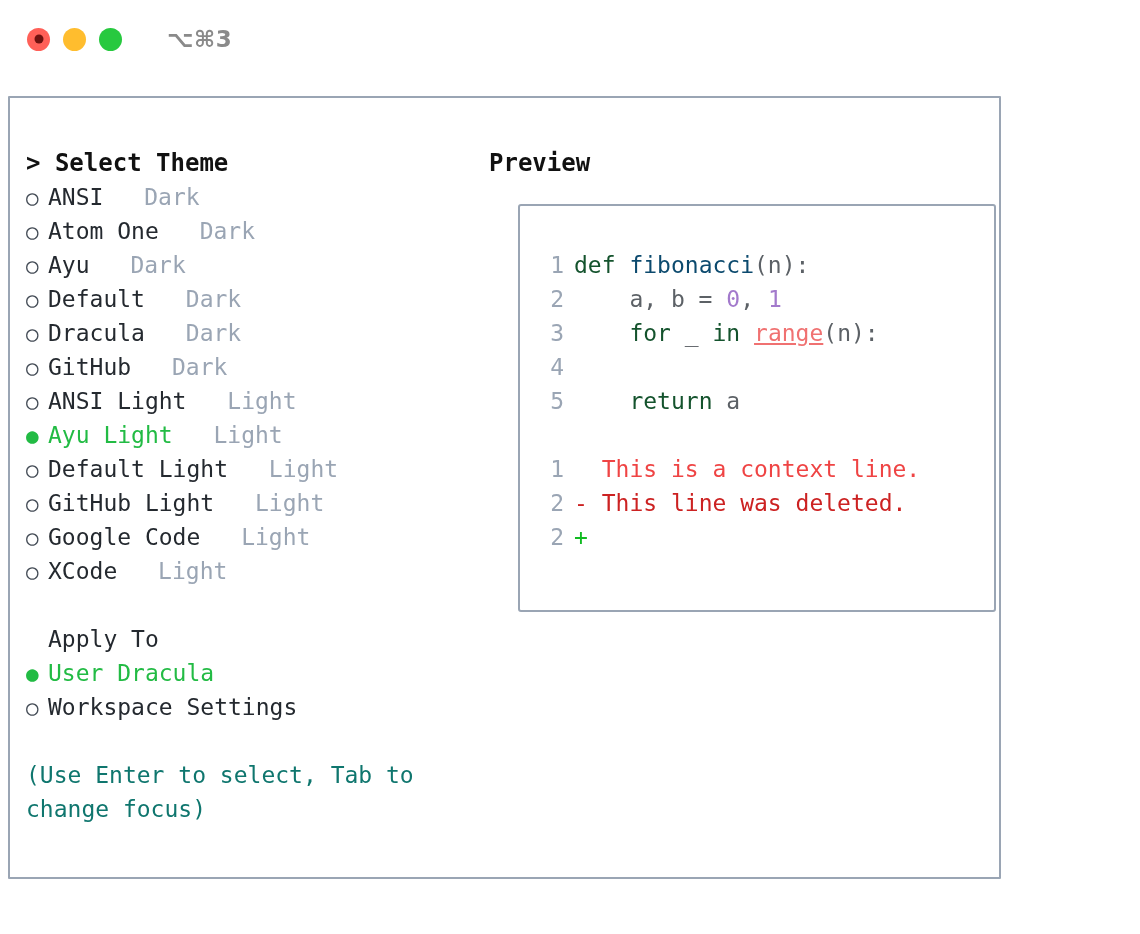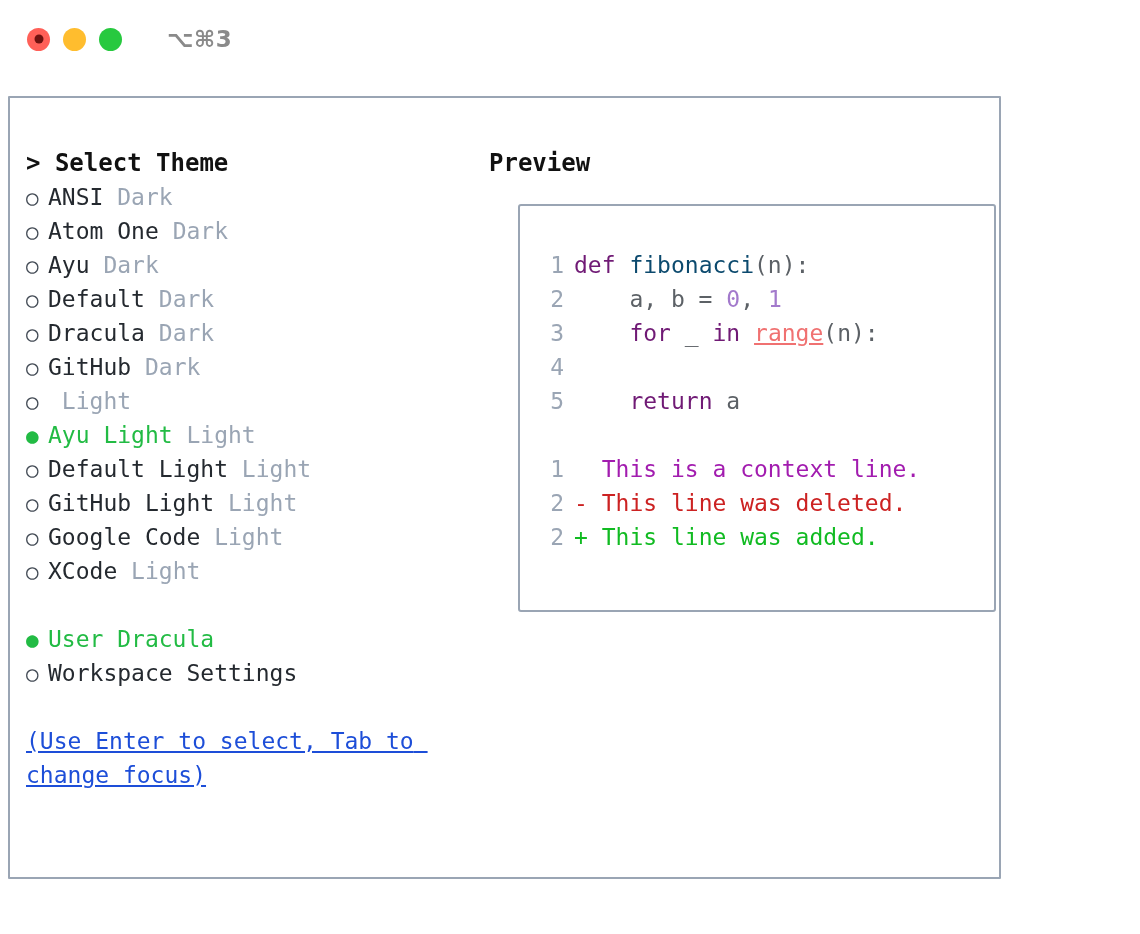--- a/index.html
+++ b/index.html
@@ -126,7 +126,7 @@
   .bullet.on { color: #22bb44; }
   .opt-name  { color: #24292f; }
   .opt-name.on { color: #22bb44; }
-  .opt-tag   { color: #9aa5b4; }
+  .opt-tag   { color: #9aa5b4; margin-left: 27px; }
 
   .group-head {
     display: flex;

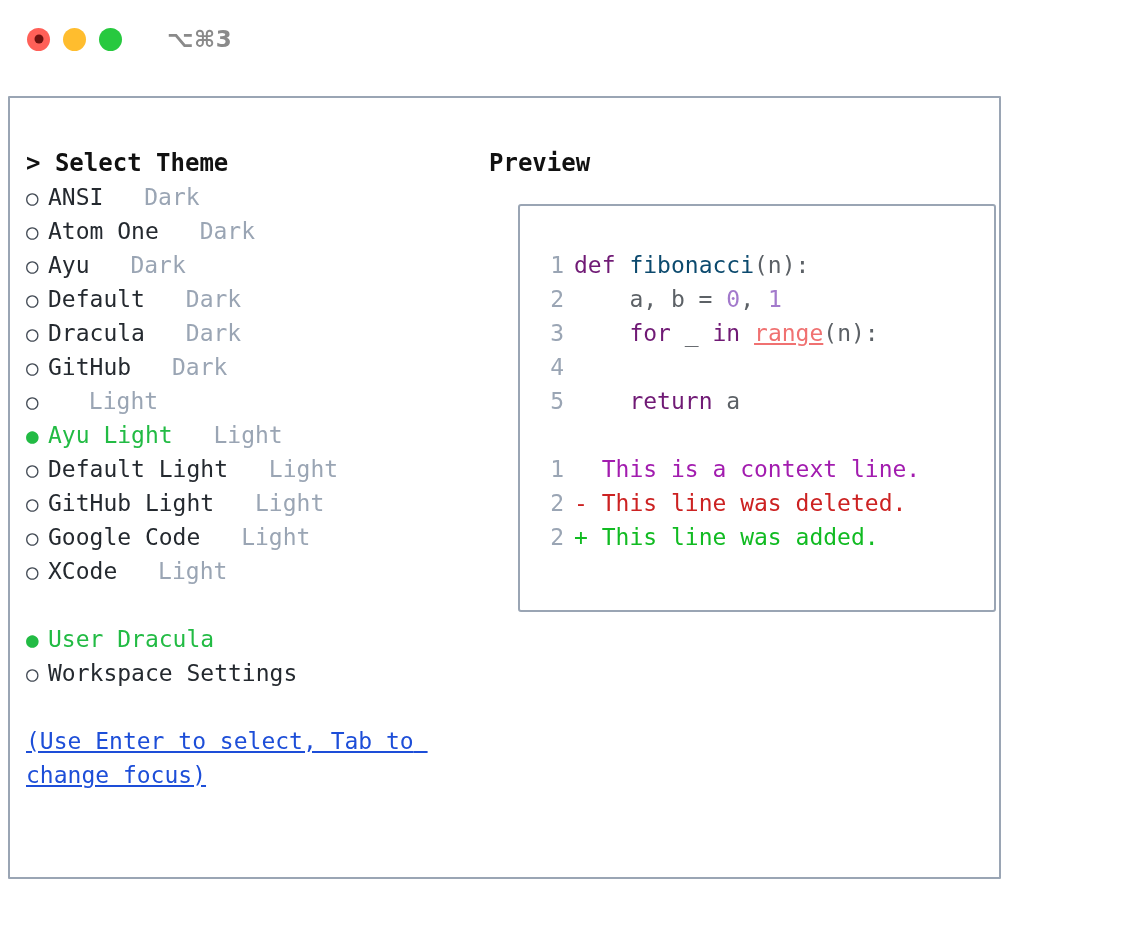--- a/index.html
+++ b/index.html
@@ -190,7 +190,7 @@
   .code-text { white-space: pre; }
 
   
-  .t-kw   { color: #701a75; }
+  .t-kw   { color: #14532d; }
   .t-fn   { color: #0c4a6e; }
   .t-bi   { color: #f07171; text-decoration: underline; }
   .t-num  { color: #a37acc; }

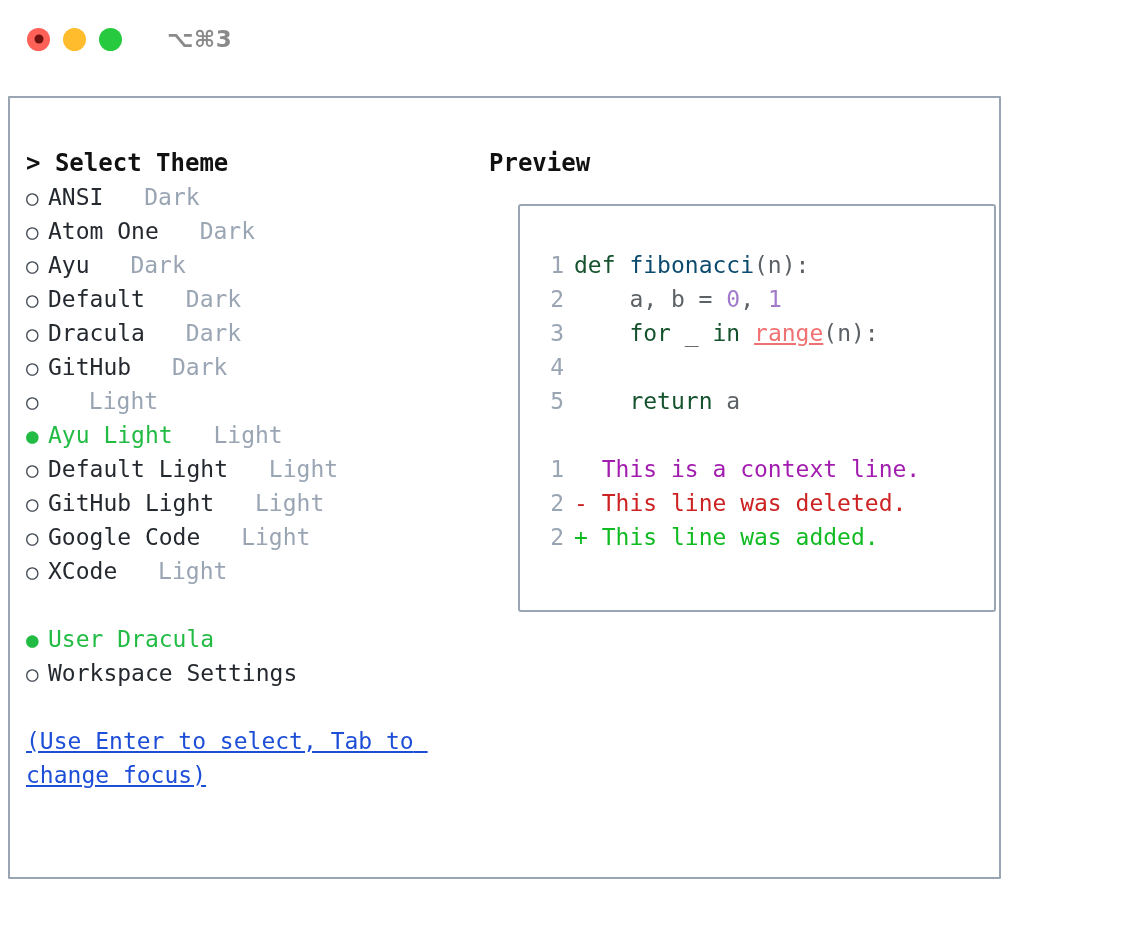--- a/index.html
+++ b/index.html
@@ -228,7 +228,7 @@
           <li class="opt-row"><span class="bullet">○</span><span class="opt-name">Default</span><span class="opt-tag"> Dark</span></li>
           <li class="opt-row"><span class="bullet">○</span><span class="opt-name">Dracula</span><span class="opt-tag"> Dark</span></li>
           <li class="opt-row"><span class="bullet">○</span><span class="opt-name">GitHub</span><span class="opt-tag"> Dark</span></li>
-          <li class="opt-row"><span class="bullet">○</span><span class="opt-tag"> Light</span></li>
+          <li class="opt-row"><span class="bullet">○</span><span class="opt-name">ANSI Light</span><span class="opt-tag"> Light</span></li>
           <li class="opt-row"><span class="bullet on">●</span><span class="opt-name on">Ayu Light</span><span class="opt-tag"> Light</span></li>
           <li class="opt-row"><span class="bullet">○</span><span class="opt-name">Default Light</span><span class="opt-tag"> Light</span></li>
           <li class="opt-row"><span class="bullet">○</span><span class="opt-name">GitHub Light</span><span class="opt-tag"> Light</span></li>

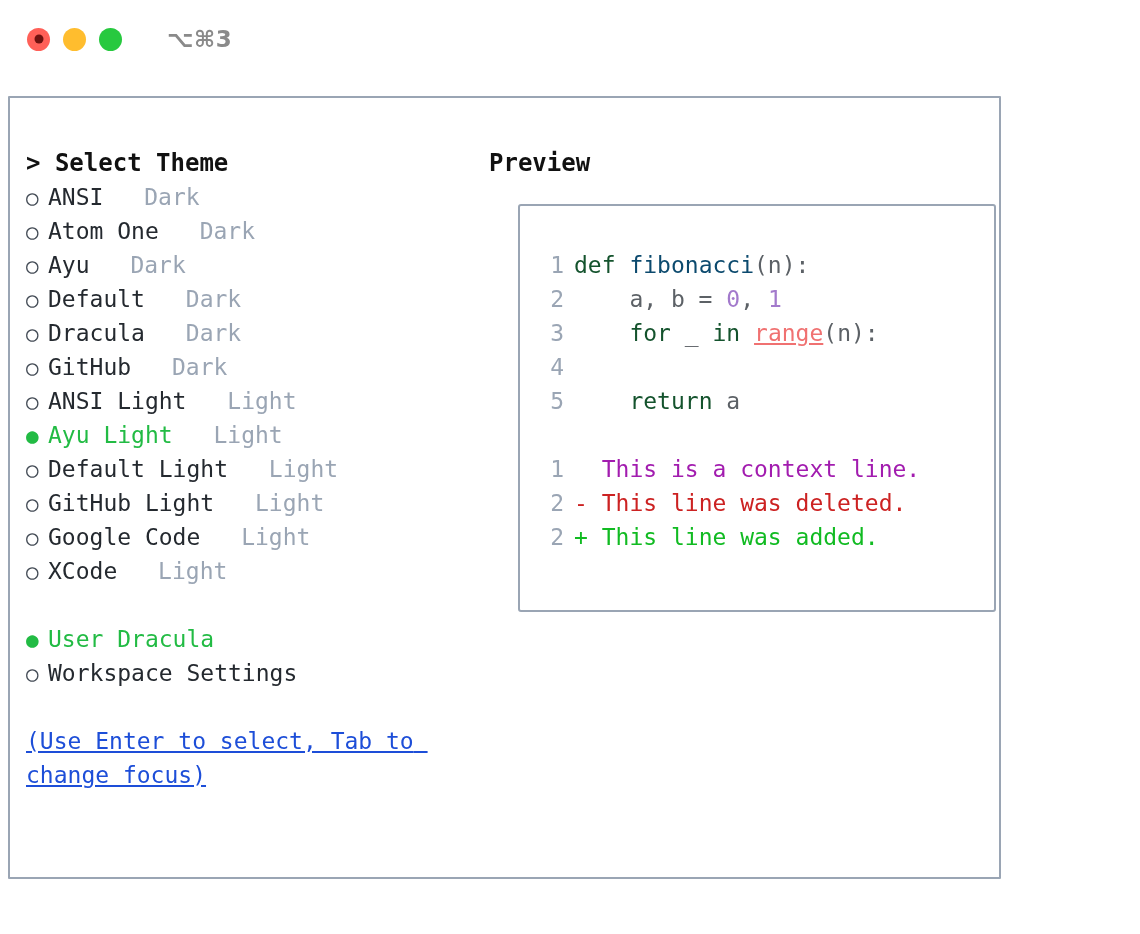--- a/index.html
+++ b/index.html
@@ -197,7 +197,7 @@
   .t-plain{ color: #5c6166; }
 
   .diff-gap { height: 34px; }
-  .d-ctx  { color: #a21caf; text-align: right; }
+  .d-ctx  { color: #ef4444; text-align: right; }
   .d-del  { color: #cc2222; }
   .d-add  { color: #11bb22; }
 </style>

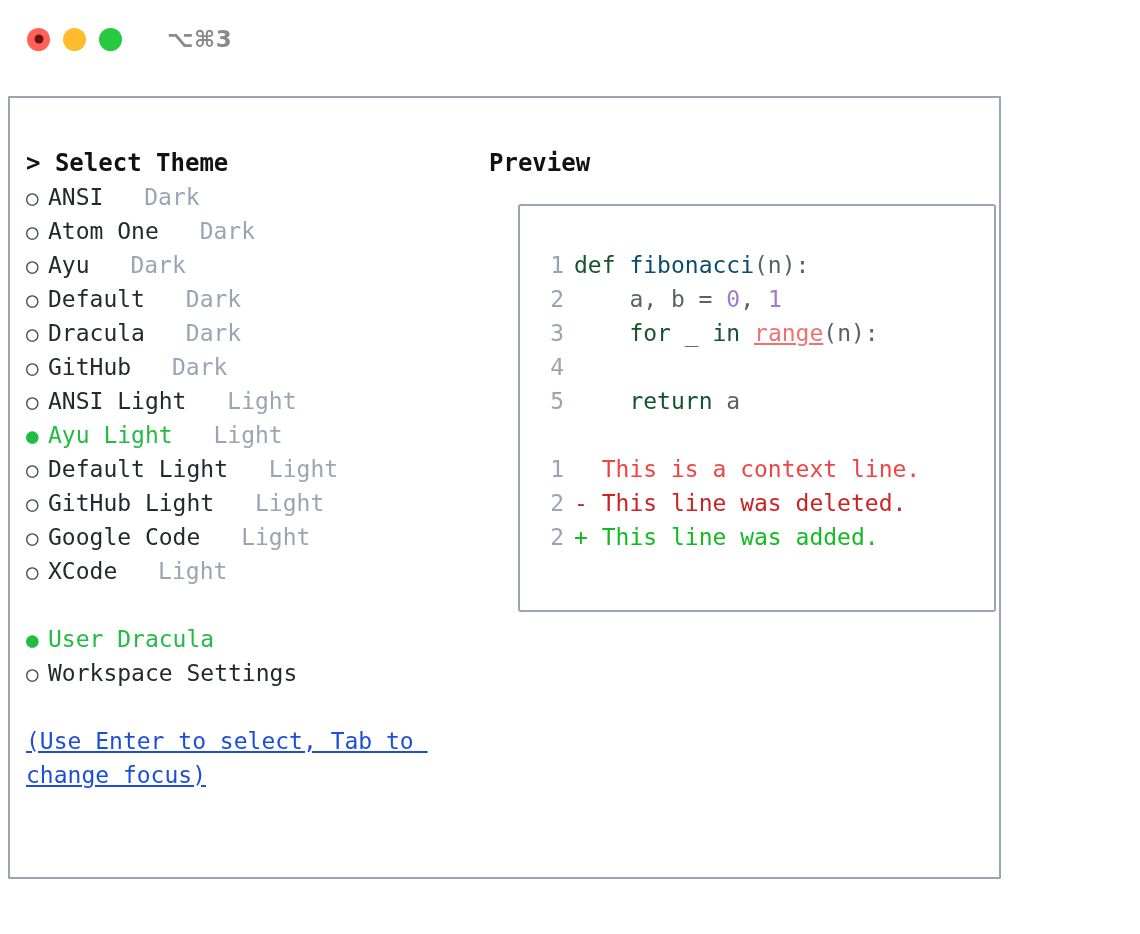--- a/index.html
+++ b/index.html
@@ -261,7 +261,7 @@
             <div class="diff-gap"></div>
             <div class="code-line"><span class="gutter">1</span><span class="d-ctx"> </span><span class="d-ctx"> This is a context line.</span></div>
             <div class="code-line"><span class="gutter">2</span><span class="d-del">-</span><span class="d-del"> This line was deleted.</span></div>
-            <div class="code-line"><span class="gutter">2</span><span class="d-add">+</span><span class="d-add"> This line was added.</span></div>
+            <div class="code-line"><span class="gutter">2</span><span class="d-add">+</span></div>
           </div>
       </div>
     </div>

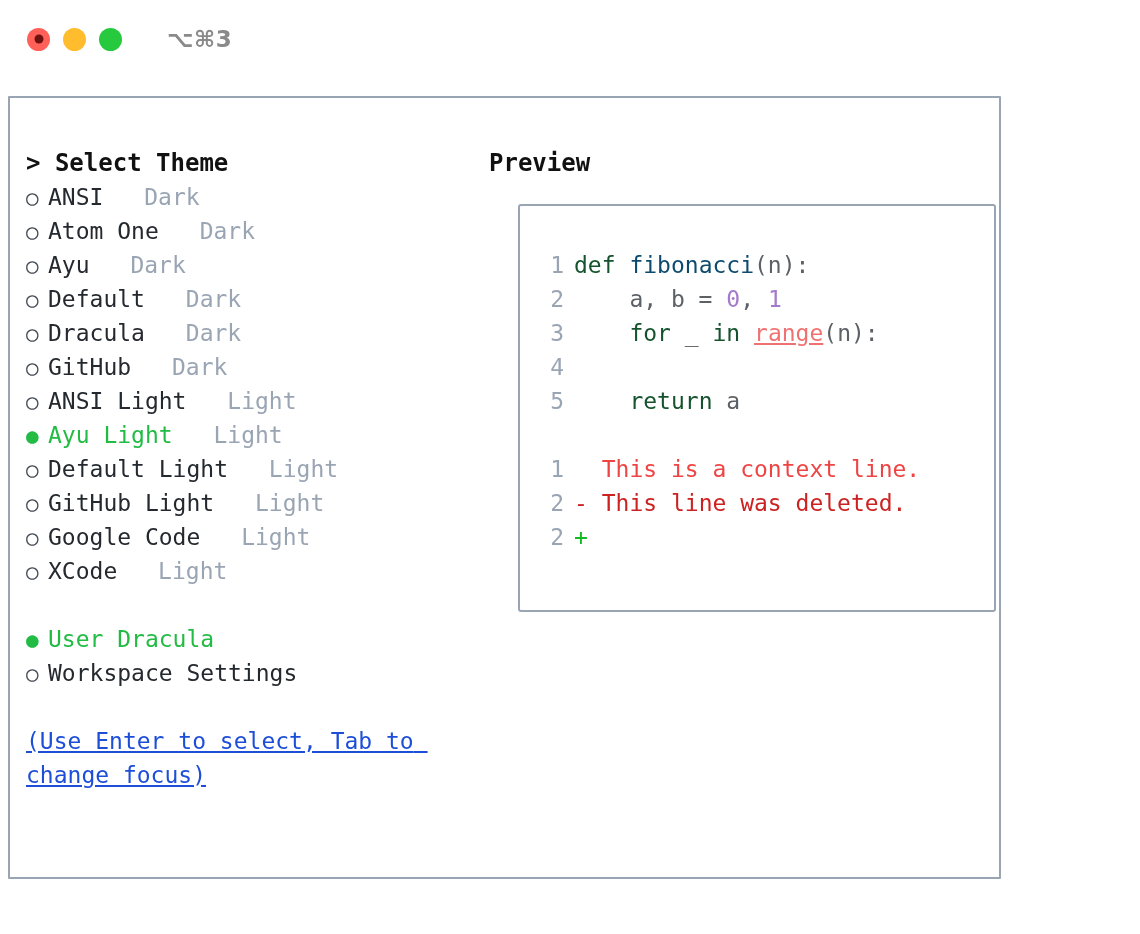--- a/index.html
+++ b/index.html
@@ -238,6 +238,10 @@
 
       <div class="spacer-lg"></div>
 
+      <div class="group-head">
+        <span class="bullet">○</span>
+        <span>Apply To</span>
+      </div>
 
       <ul class="opt-list" id="apply-list">
           <li class="opt-row"><span class="bullet on">●</span><span class="opt-name on">User Dracula</span></li>

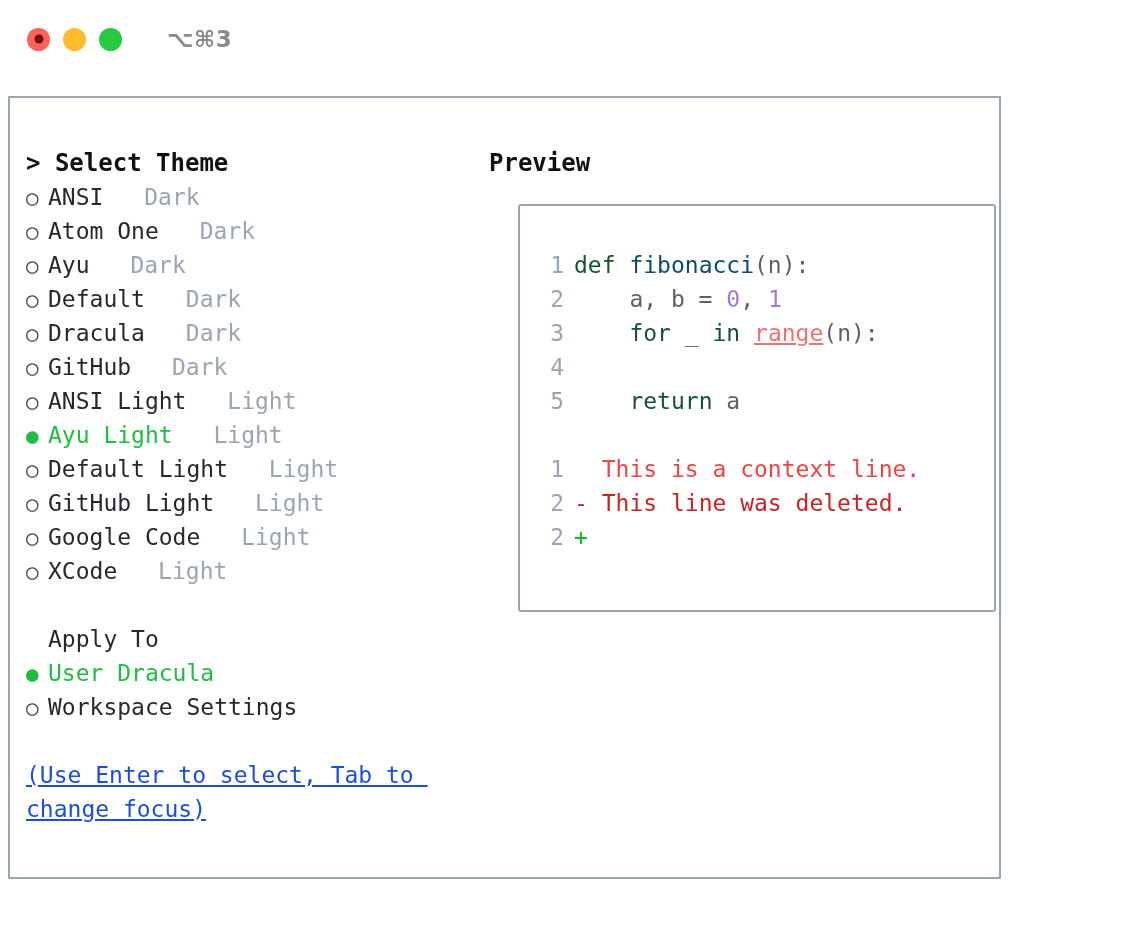--- a/index.html
+++ b/index.html
@@ -144,11 +144,10 @@
   .hint {
     margin-top: 34px;
     font-size: 23px;
-    color: #1d4ed8;
+    color: #0f766e;
     line-height: 34px;
     width: 410px;
     white-space: pre-wrap;
-    text-decoration: underline;
   }
 
   

